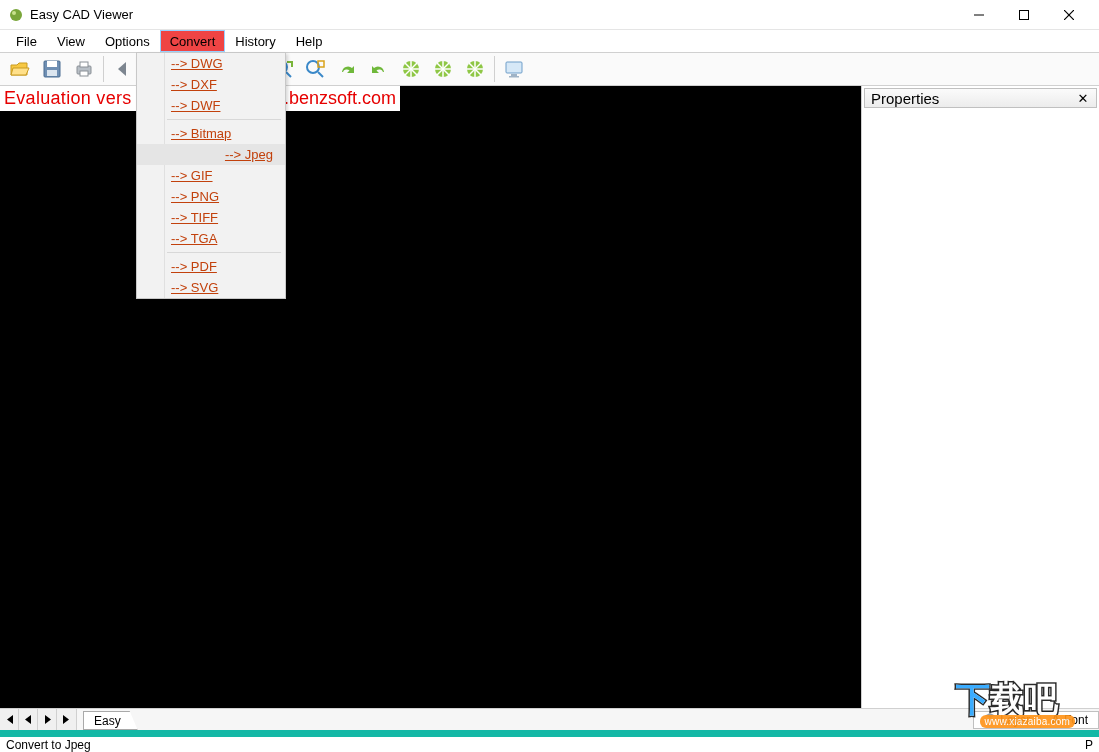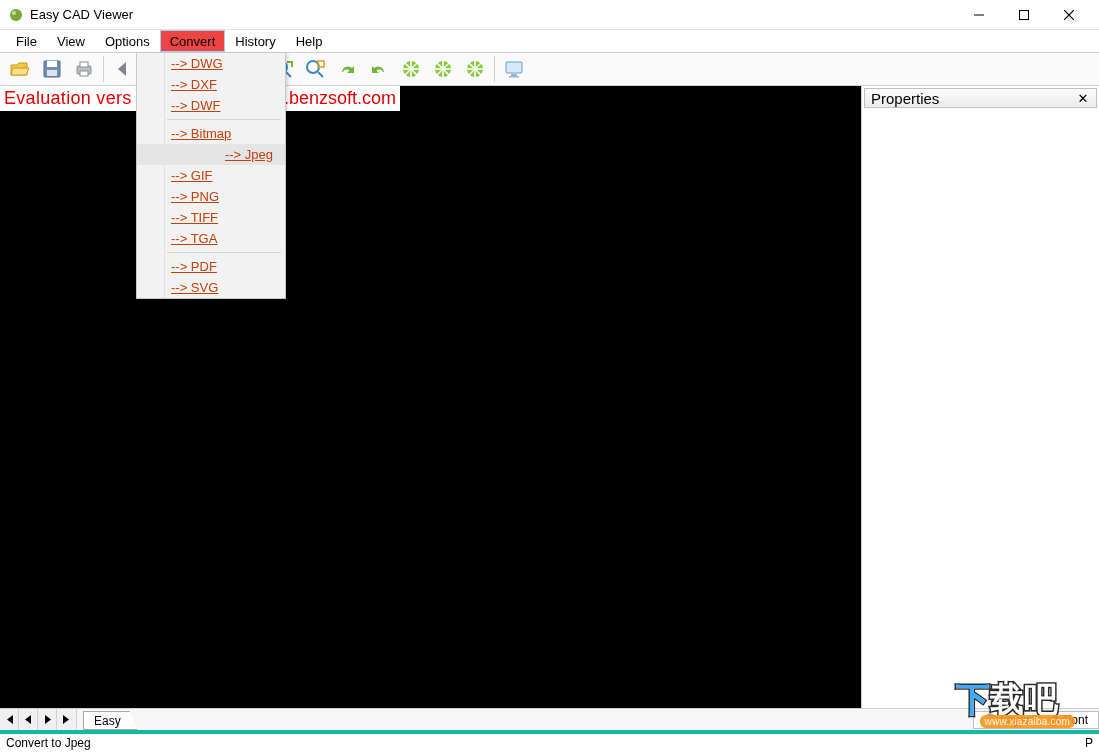--- a/index.html
+++ b/index.html
@@ -61,7 +61,7 @@
 .sidetab.first { border-top-left-radius: 0; }
 
 
-.status { height: 22px; border-top: 4px solid #14b8a6; display: flex; align-items: center; padding: 0 6px; font-size: 12px; }
+.status { height: 22px; border-top: 7px solid #14b8a6; display: flex; align-items: center; padding: 0 6px; font-size: 12px; }
 .status .spacer { flex: 1; }
 
 

